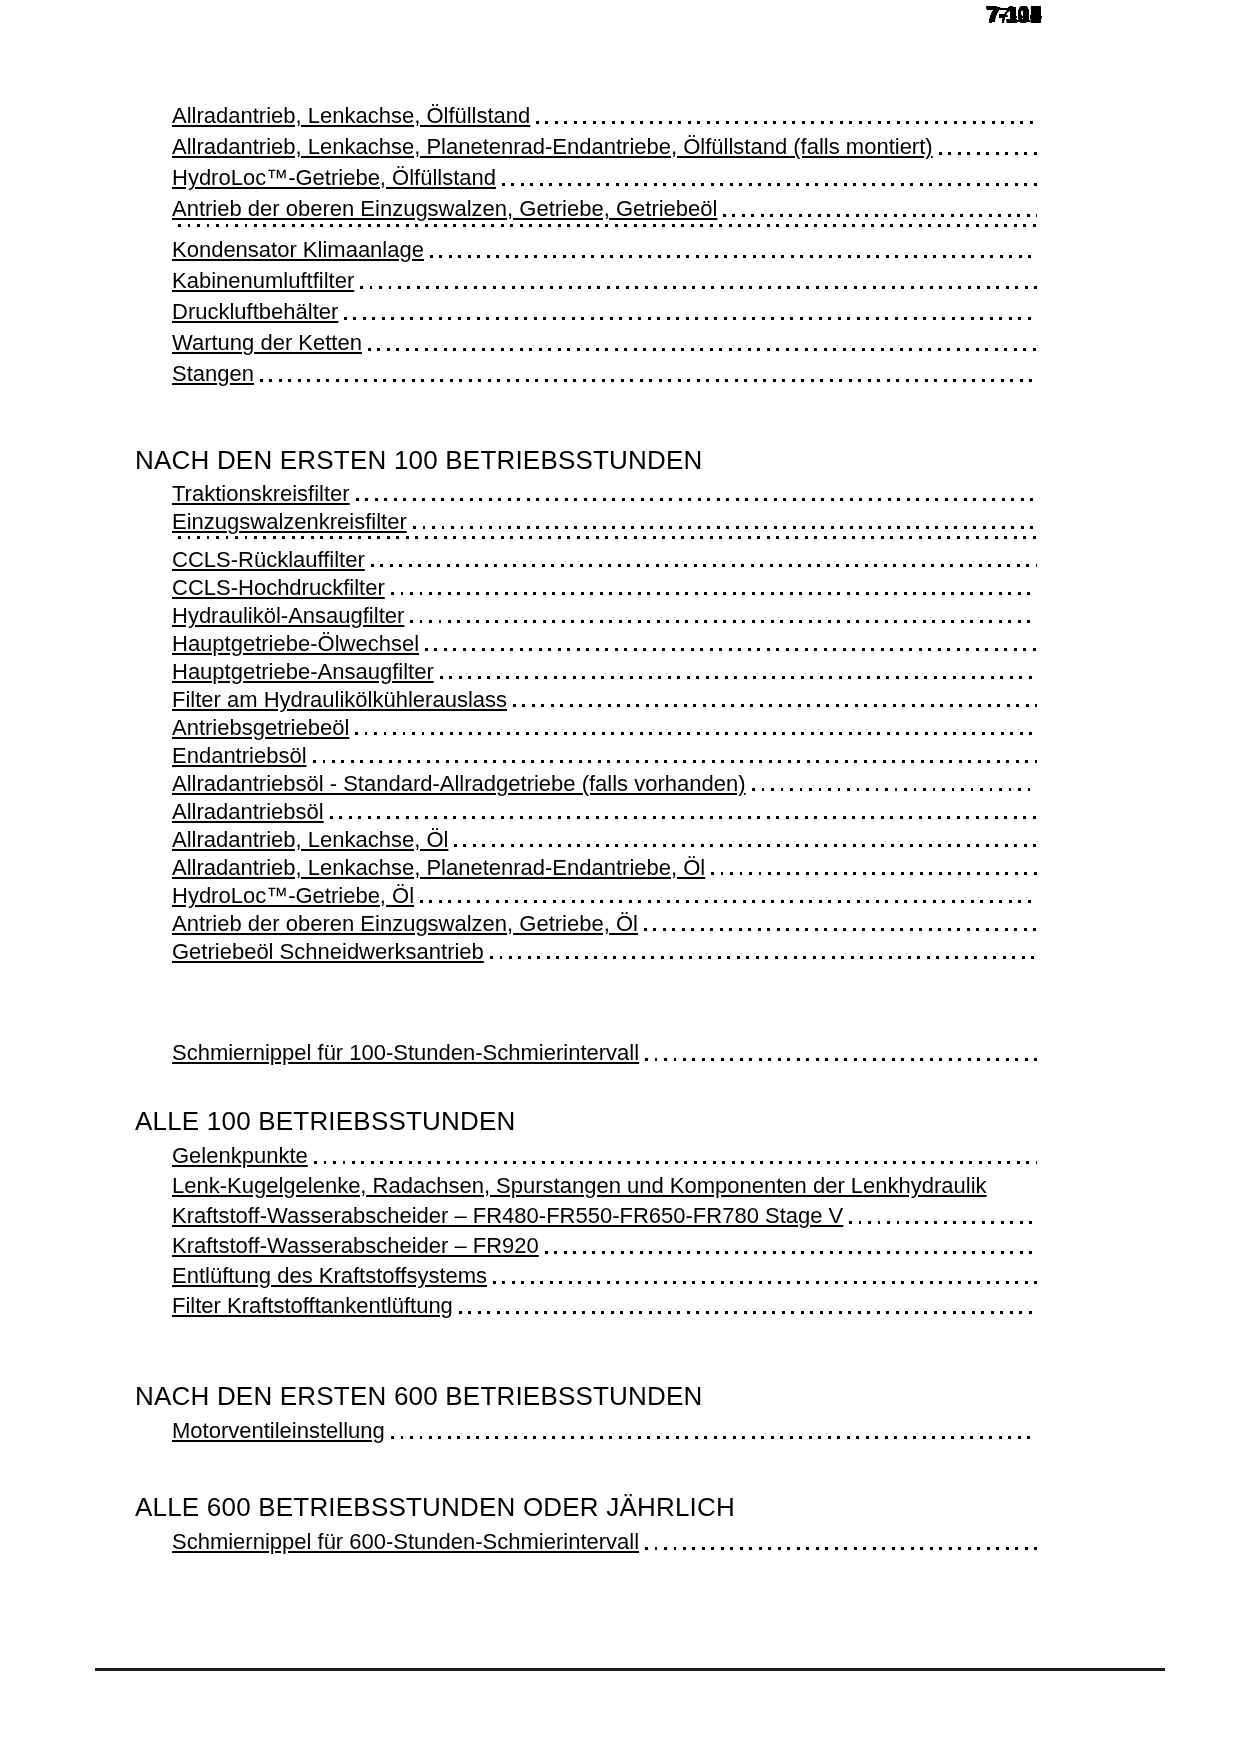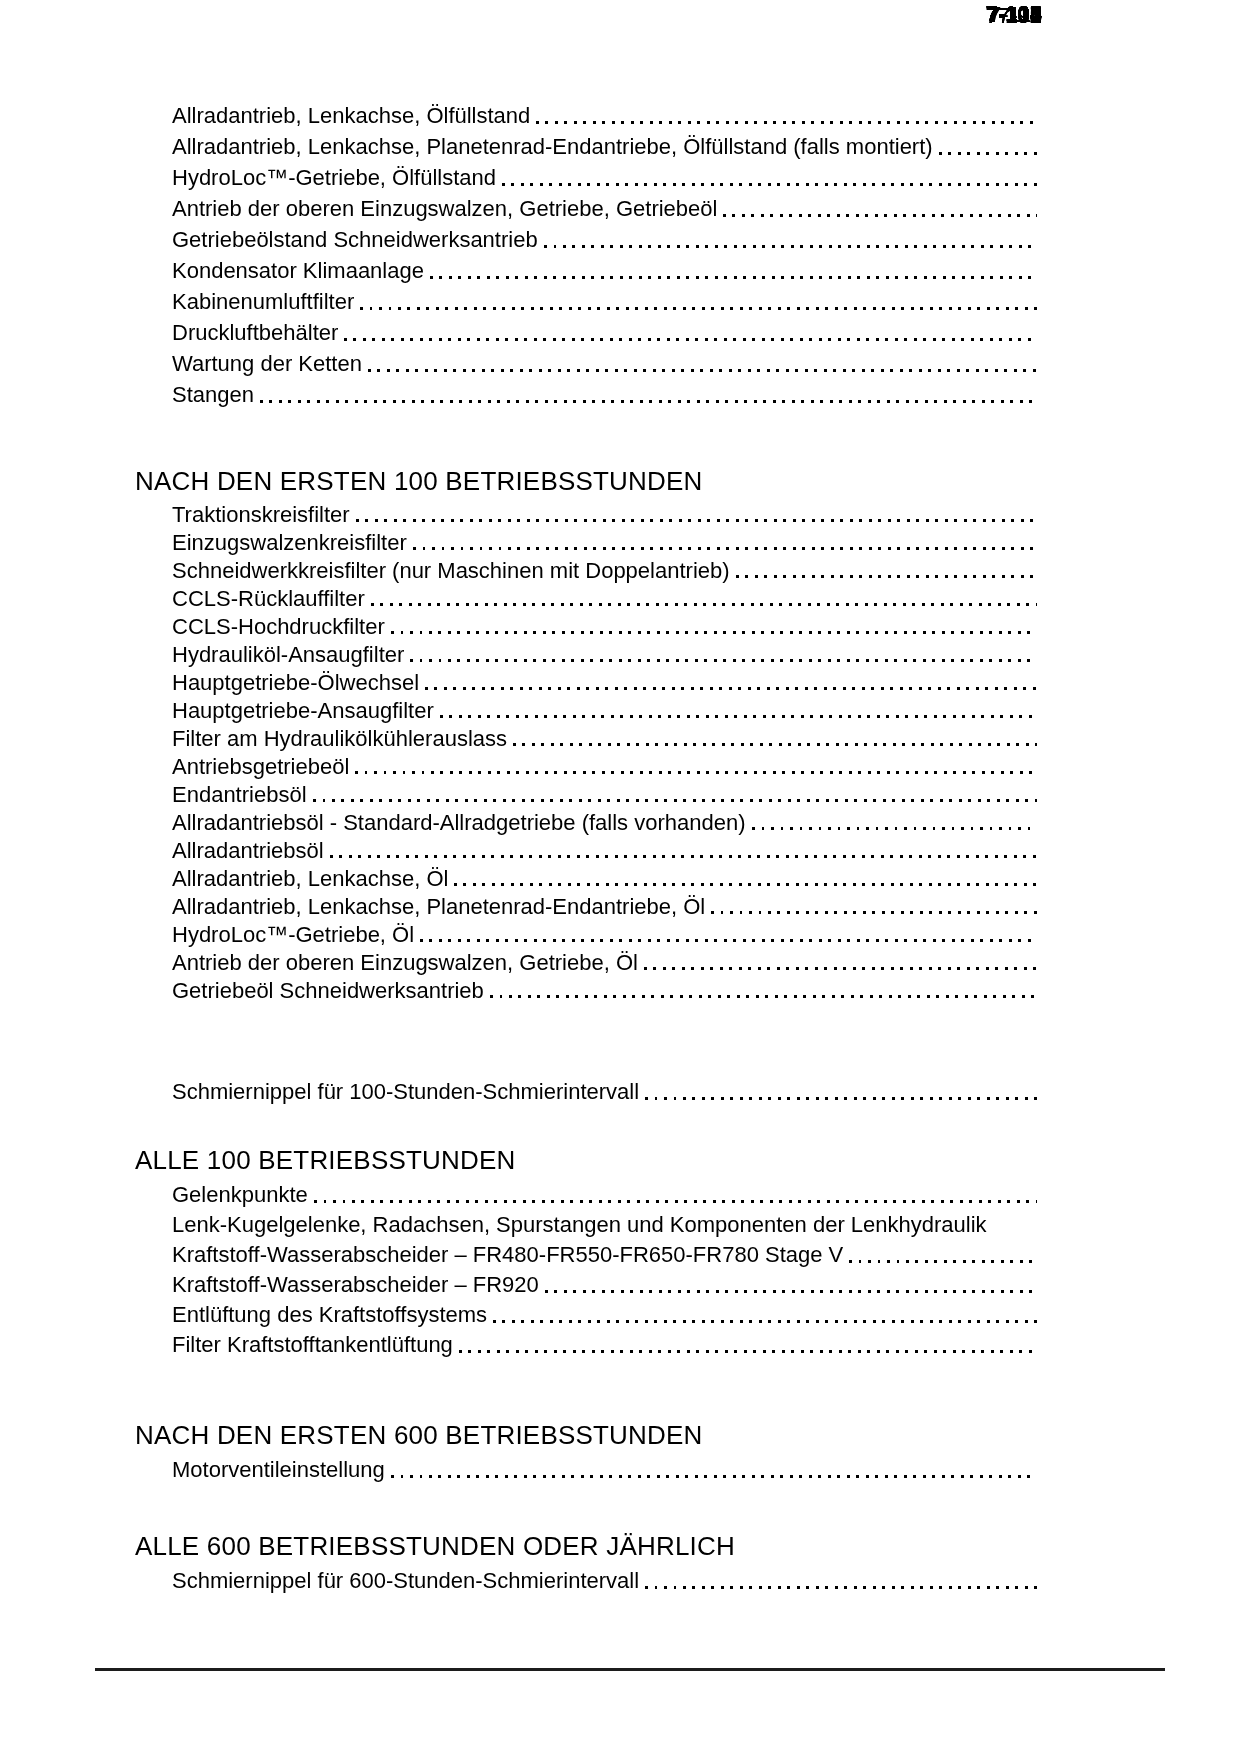--- a/index.html
+++ b/index.html
@@ -47,6 +47,7 @@
   }
   .toc-row .label {
     flex: 0 0 auto;
+    text-decoration: underline;
   }
   .toc-row .dots {
     flex: 1 1 auto;

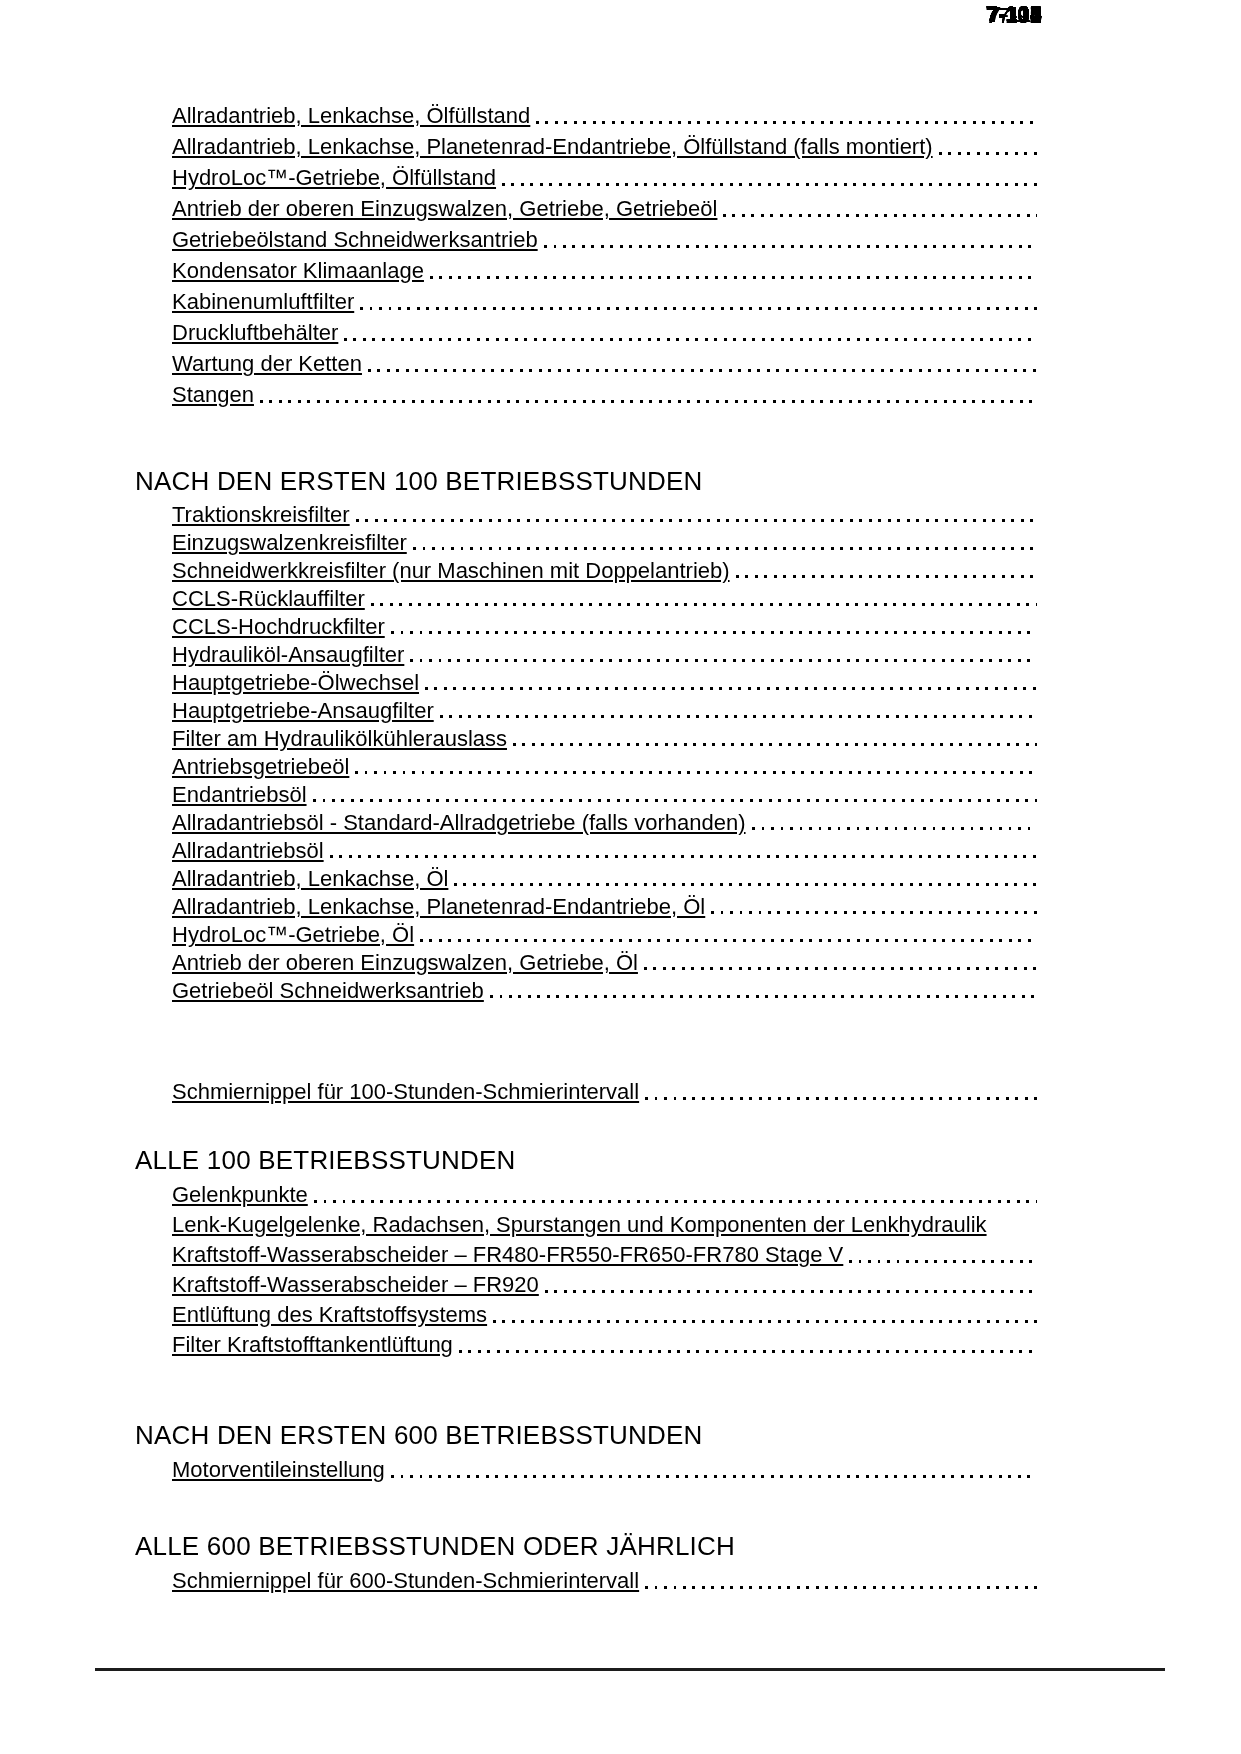--- a/index.html
+++ b/index.html
@@ -111,7 +111,6 @@
             <span class="page">7-99</span>
           </div>
           <div class="toc-row">
-            <span class="label">Getriebeölstand Schneidwerksantrieb</span>
             <span class="dots"></span>
             <span class="page">7-101</span>
           </div>

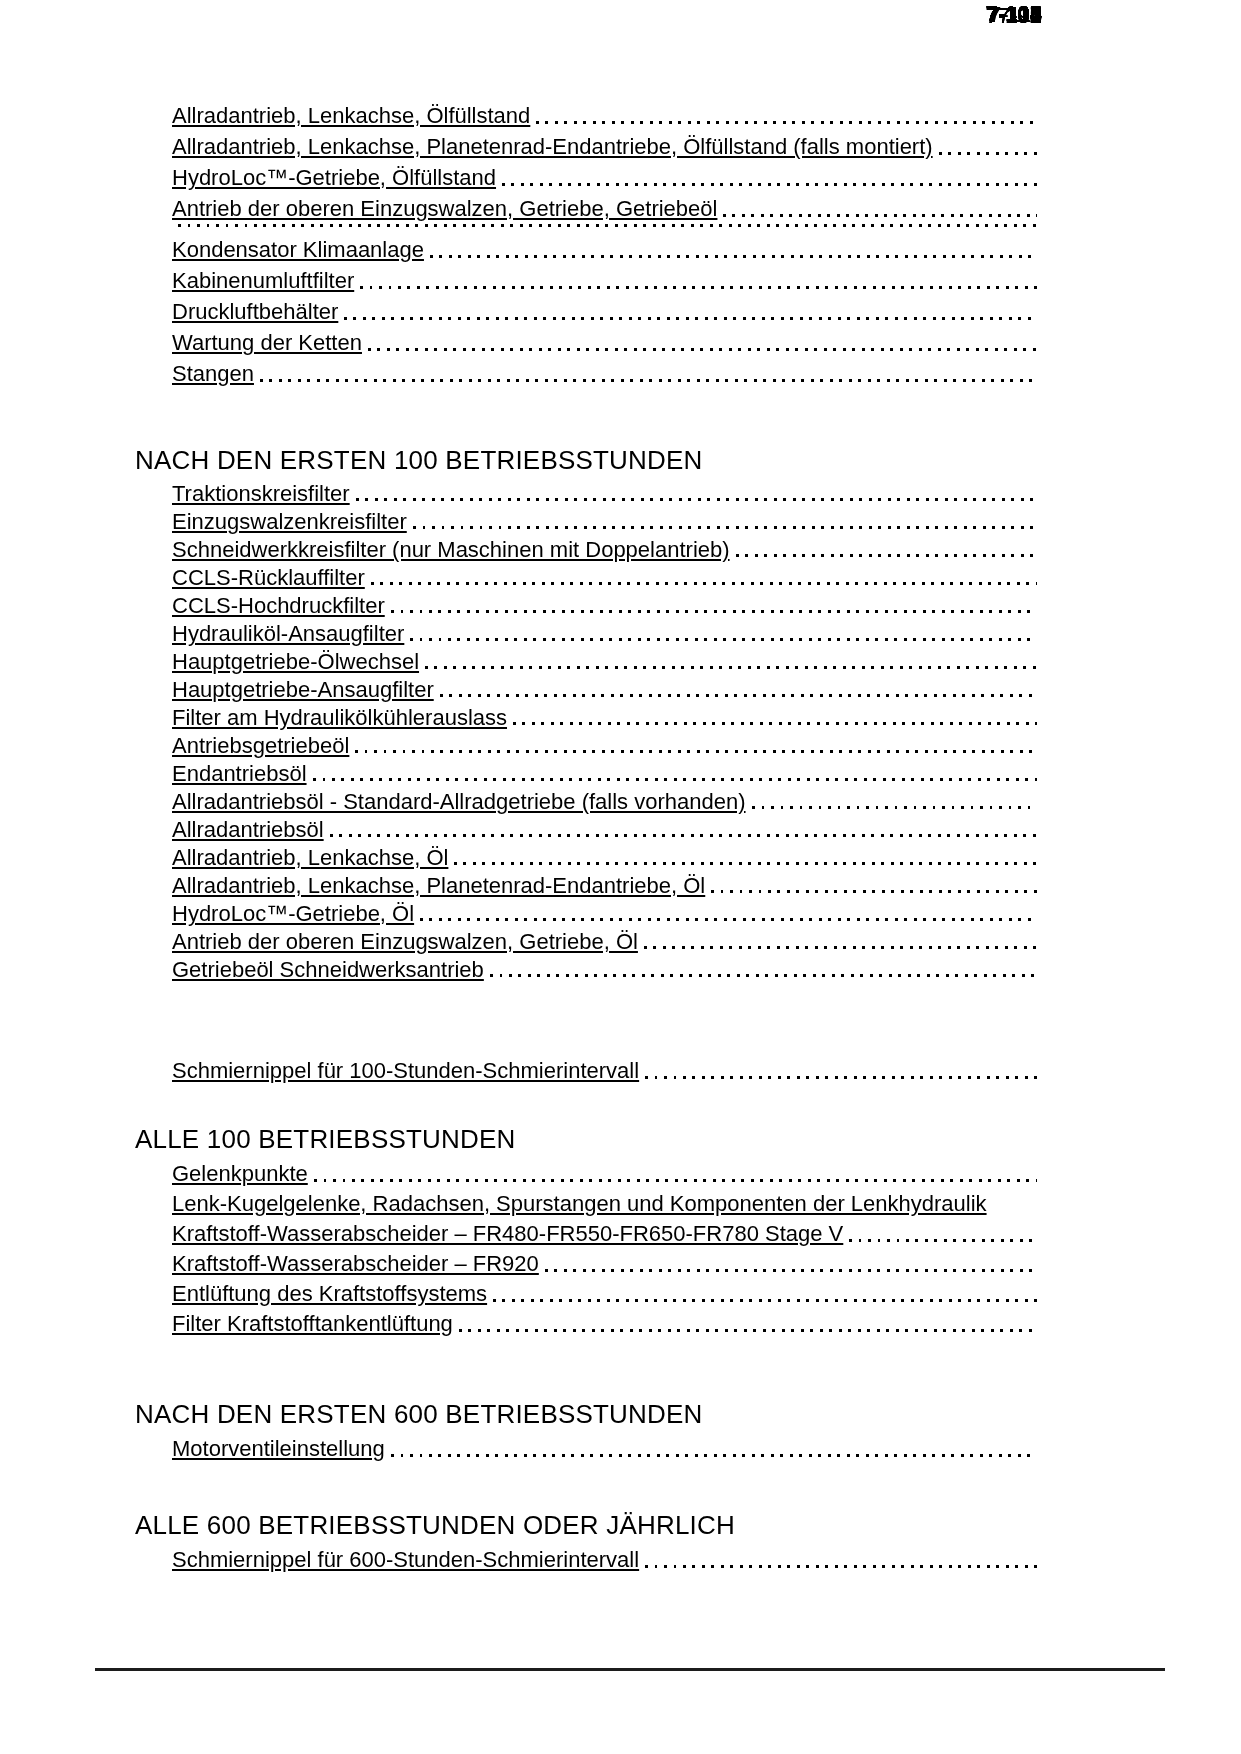--- a/index.html
+++ b/index.html
@@ -155,7 +155,6 @@
             <span class="page">7-104</span>
           </div>
           <div class="toc-row">
-            <span class="label">Schneidwerkkreisfilter (nur Maschinen mit Doppelantrieb)</span>
             <span class="dots"></span>
             <span class="page">7-104</span>
           </div>

